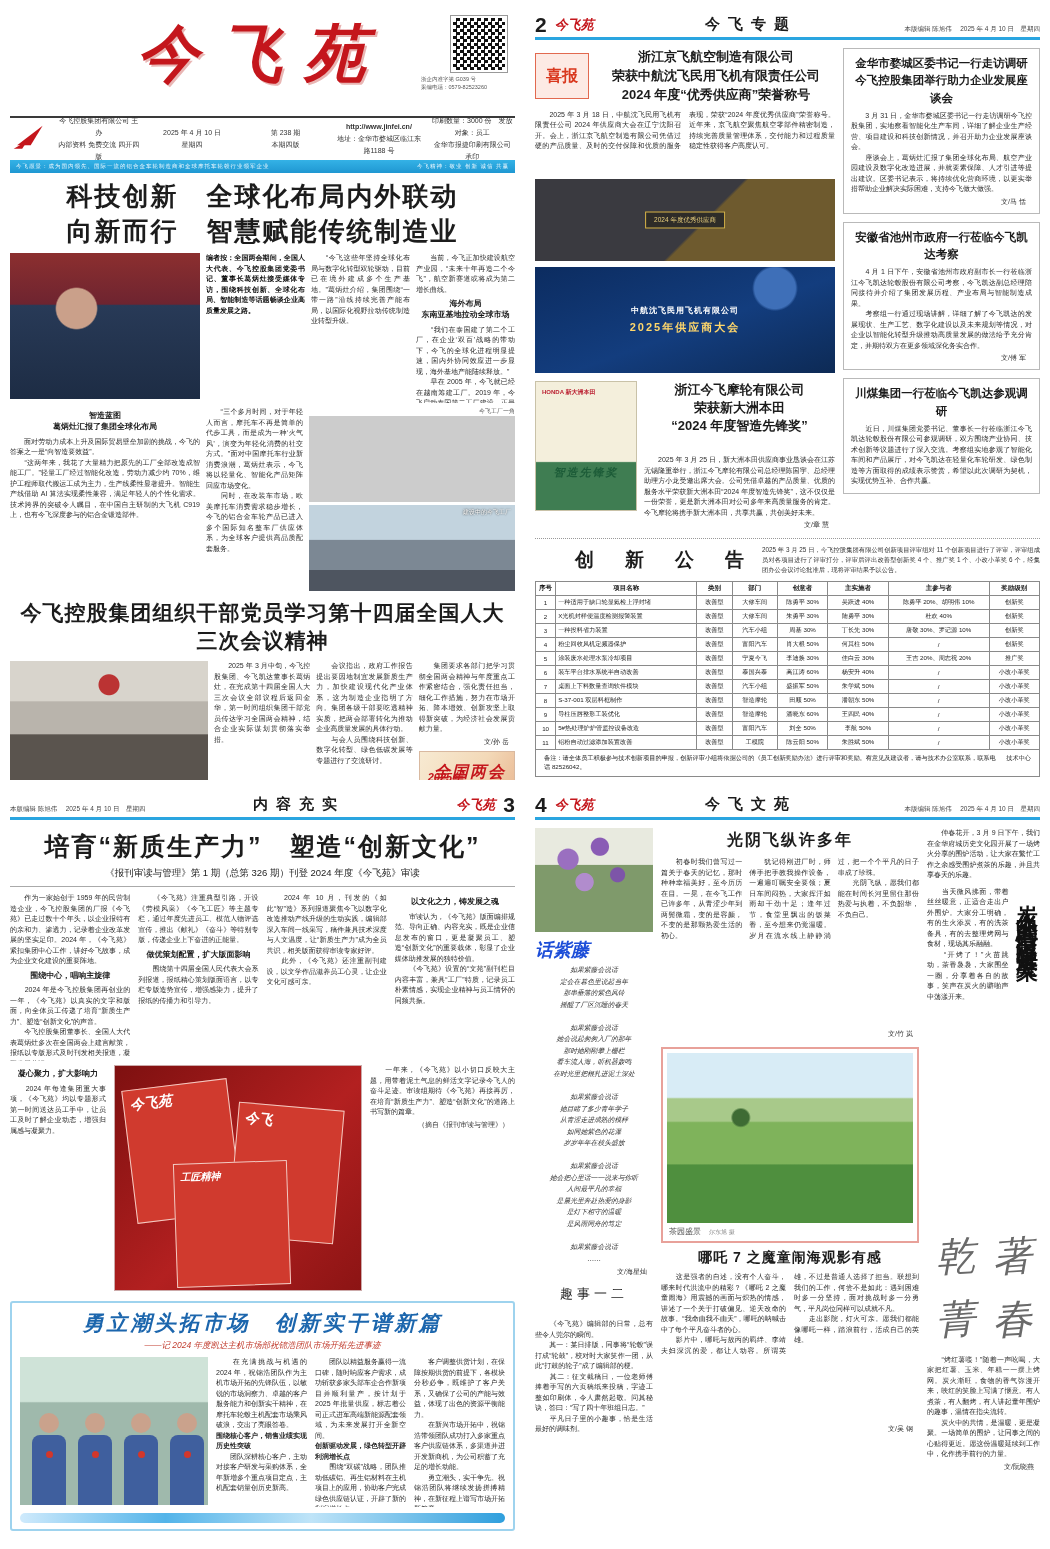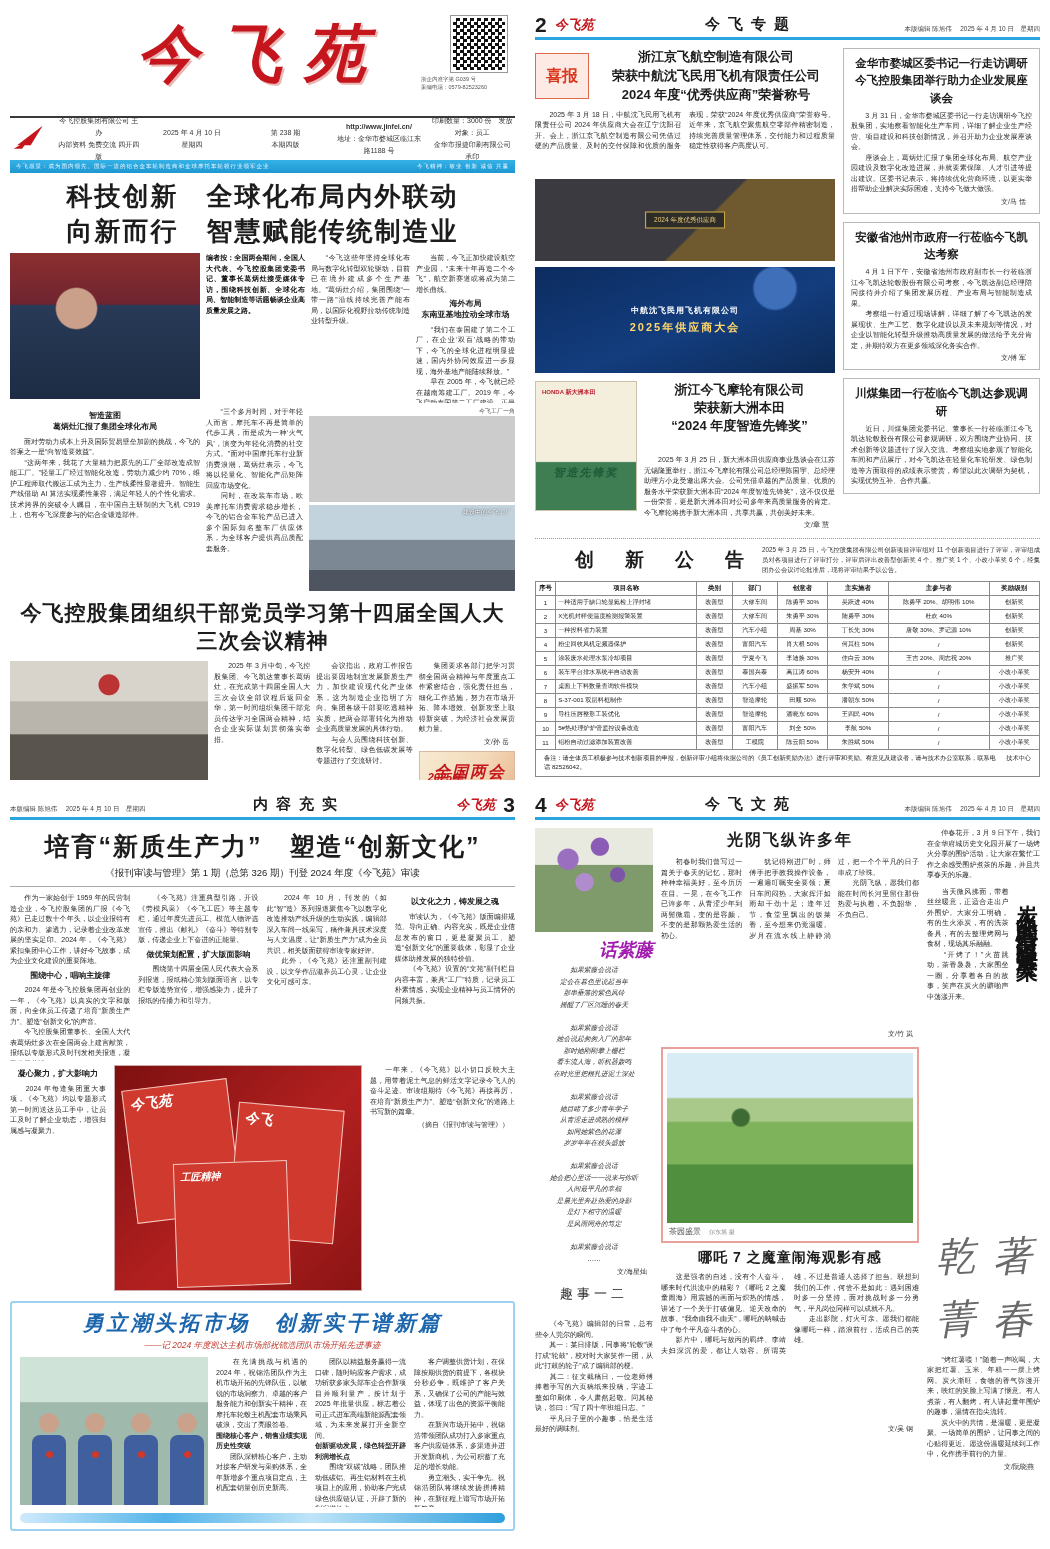--- a/index.html
+++ b/index.html
@@ -128,7 +128,7 @@
      radial-gradient(circle at 42% 52%,#b18ccd 0 10%,transparent 11%),
      radial-gradient(circle at 70% 45%,#7d55a8 0 7%,transparent 8%),
      linear-gradient(180deg,#e8eadf 0 35%,#7f9a6b 36% 100%);}
-  .poem-title{font-size:18px;text-align:right;margin:6px 0 3px;color:#a21caf;}
+  .poem-title{font-size:18px;text-align:left;margin:6px 0 3px;color:#1d4ed8;}
   .poem{font-size:6.8px;line-height:1.7;text-align:center;white-space:pre-line;
      font-family:"DejaVu Serif","Liberation Serif",serif;font-style:italic;color:#333;}
   .qushi-t{font-size:13px;font-weight:normal;text-align:center;letter-spacing:4px;margin:8px 0 16px;}

